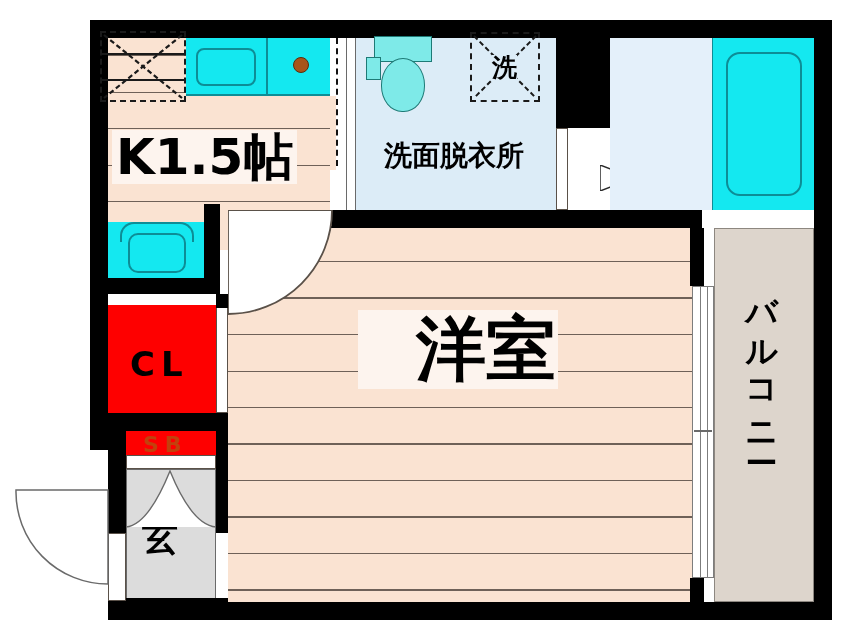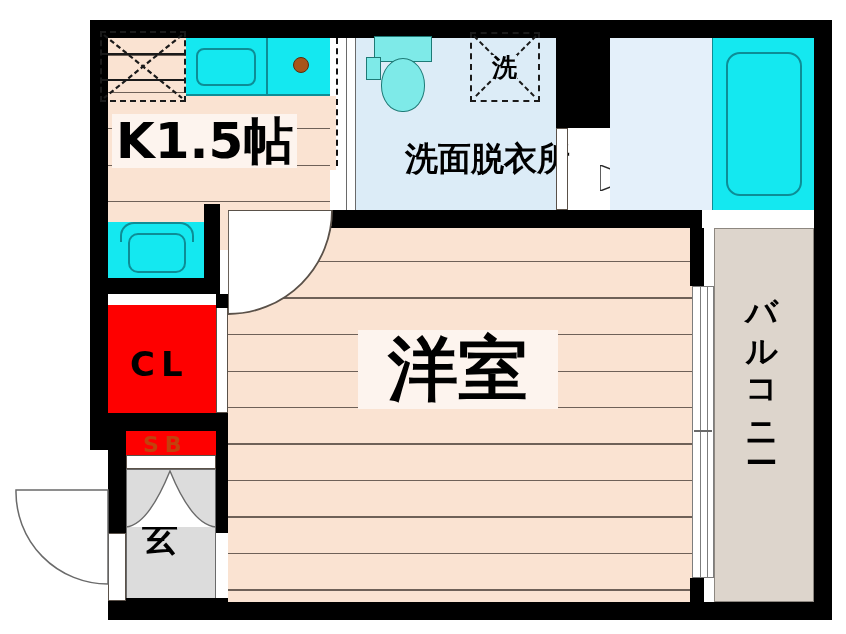--- a/index.html
+++ b/index.html
@@ -131,7 +131,7 @@
     <div class="abs dash-h" style="left:0;top:46px;width:100%;"></div>
   </div>
 
-  <div class="abs lbl lbl-k" style="left:112px; top:114px;">K1.5帖</div>
+  <div class="abs lbl lbl-k" style="left:112px; top:130px;">K1.5帖</div>
 
   <div class="abs sink-cy" style="left:108px; top:222px; width:110px; height:56px;"></div>
   <div class="abs" style="left:128px; top:233px; width:58px; height:40px; border:2.5px solid #0d8d96; border-radius:10px;"></div>

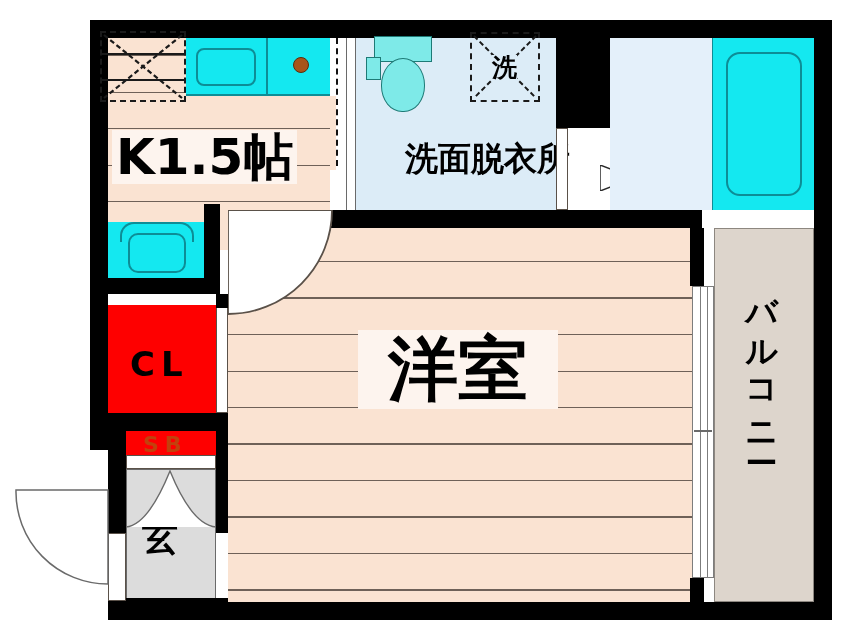--- a/index.html
+++ b/index.html
@@ -66,7 +66,7 @@
     line-height: 1.02;
     margin-top: 20px;
   }
-  .lbl-wash { font-size: 33px; margin-left: 21px; }
+  .lbl-wash { font-size: 28px; }
   .lbl-cl   { font-size: 34px; color: #000; letter-spacing: 6px; }
   .lbl-sb   { font-size: 22px; color: #c2410c; letter-spacing: 6px; }
   .lbl-gen  { font-size: 36px; }

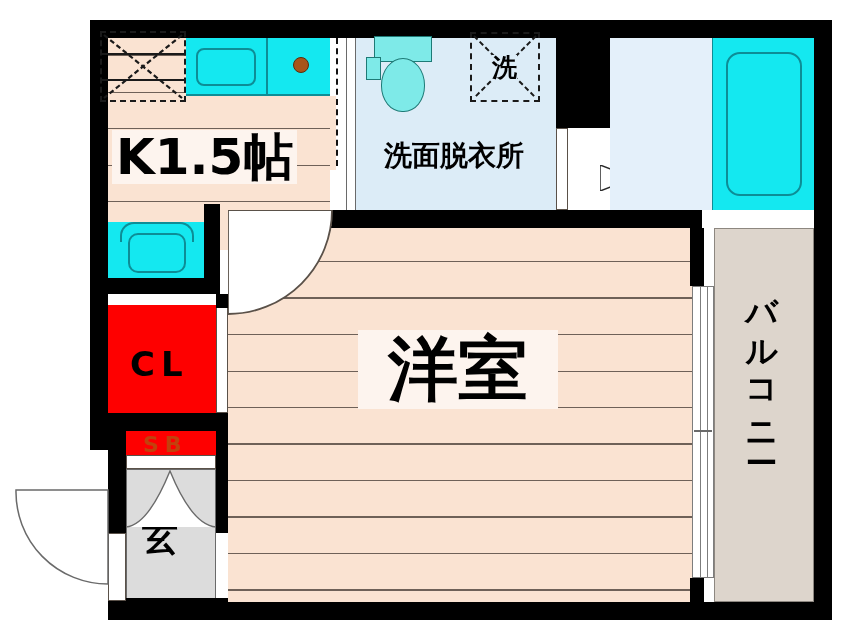--- a/index.html
+++ b/index.html
@@ -62,9 +62,8 @@
   .lbl-room {
     font-size: 70px;
     background: #fdf4ee;
-    text-align: center;
+    text-align: right;
     line-height: 1.02;
-    margin-top: 20px;
   }
   .lbl-wash { font-size: 28px; }
   .lbl-cl   { font-size: 34px; color: #000; letter-spacing: 6px; }

